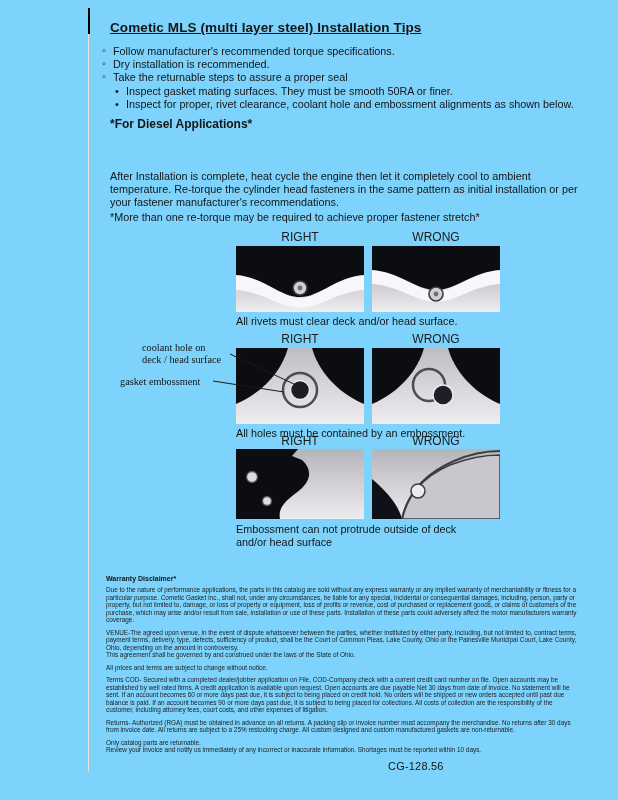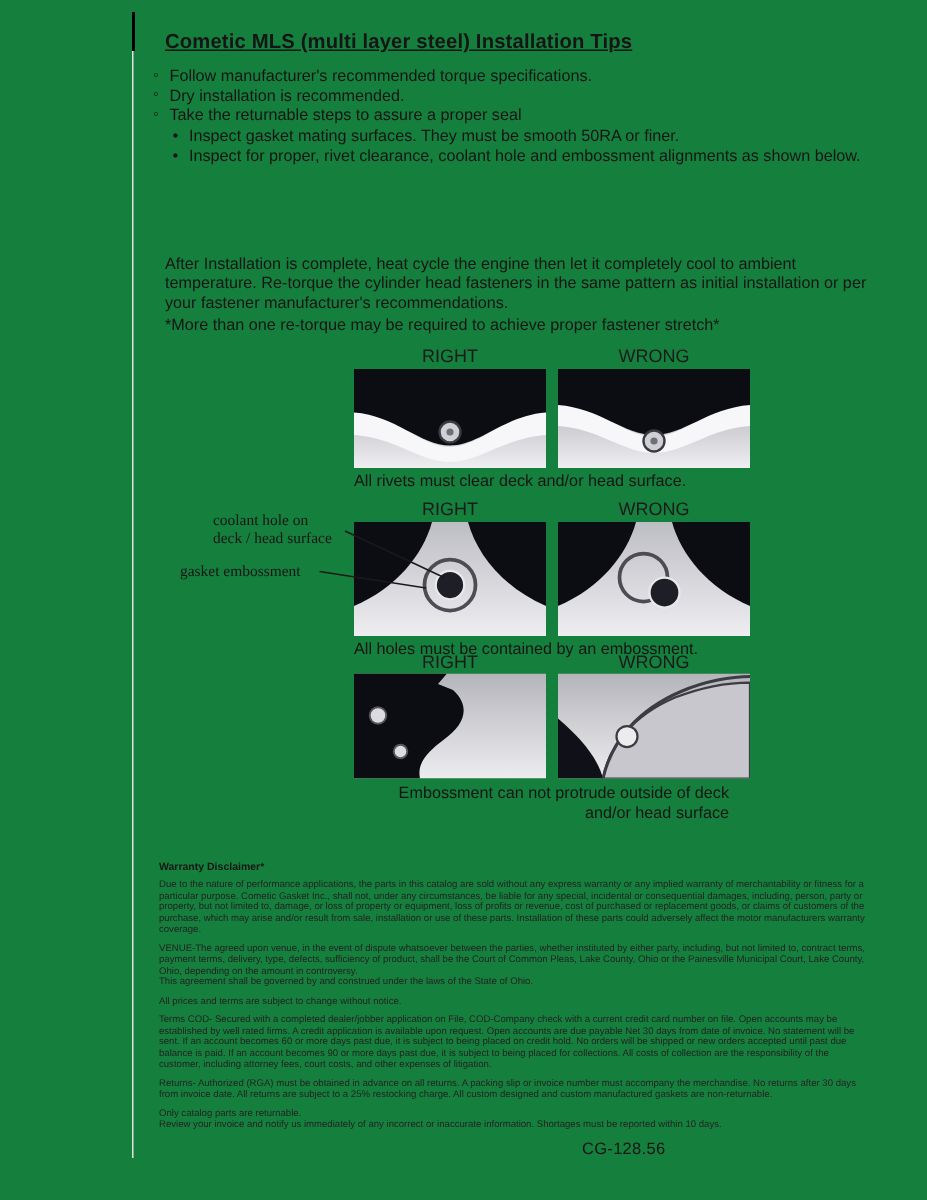--- a/index.html
+++ b/index.html
@@ -5,7 +5,7 @@
   html,body { margin:0; padding:0; background:#e8e8e8; }
   .page {
     position:relative; width:618px; height:800px; margin:0 auto;
-    background:#15803d; color:#151515;
+    background:#7dd3fc; color:#151515;
     font-family:"Liberation Sans","DejaVu Sans",sans-serif;
     overflow:hidden;
   }

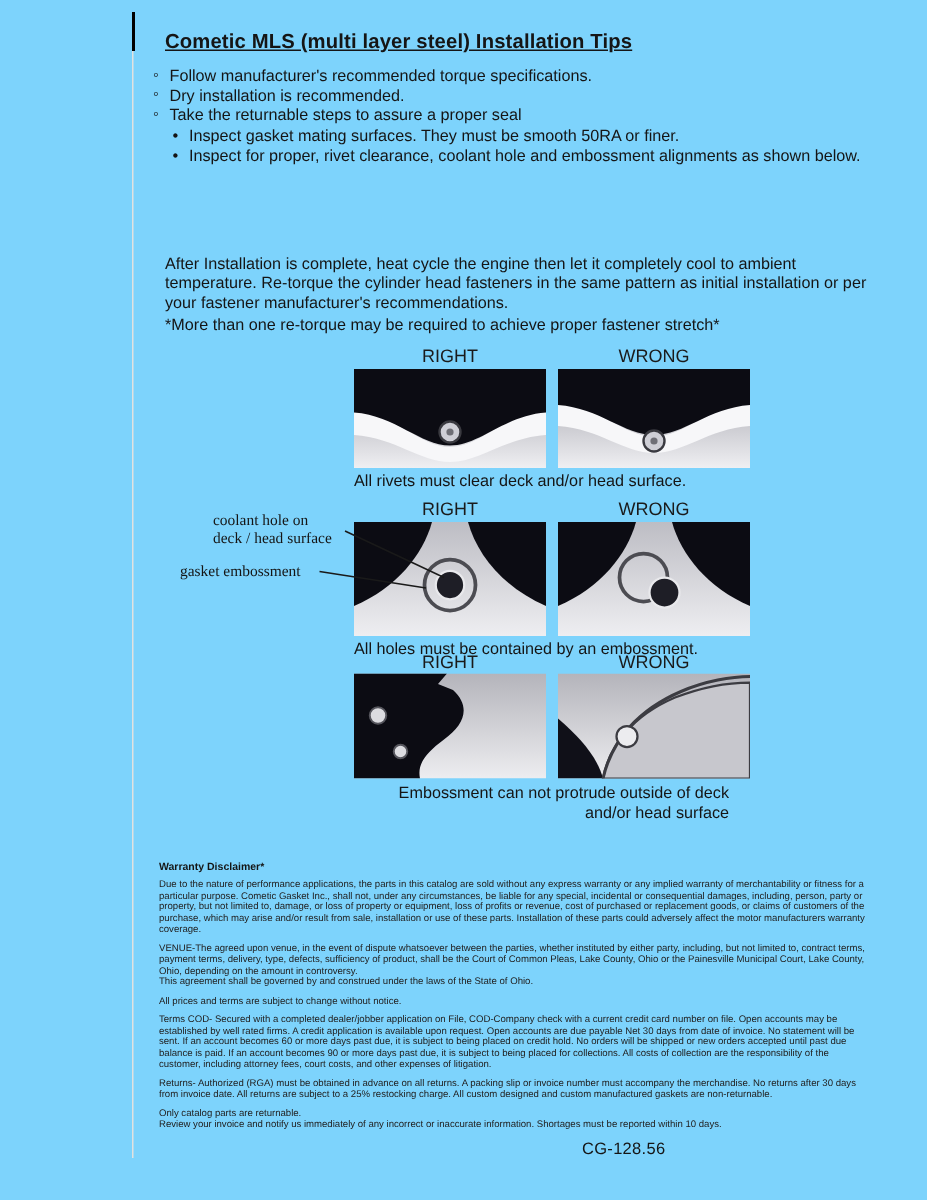--- a/index.html
+++ b/index.html
@@ -64,6 +64,7 @@
     <div class="sub-bullet">Inspect for proper, rivet clearance, coolant hole and embossment alignments as shown below.</div>
   </div>
 
+  <div class="abs diesel-heading">*For Diesel Applications*</div>
   <div class="abs para para2">After Installation is complete, heat cycle the engine then let it completely cool to ambient temperature. Re-torque the cylinder head fasteners in the same pattern as initial installation or per your fastener manufacturer's recommendations.</div>
   <div class="abs para note">*More than one re-torque may be required to achieve proper fastener stretch*</div>
 

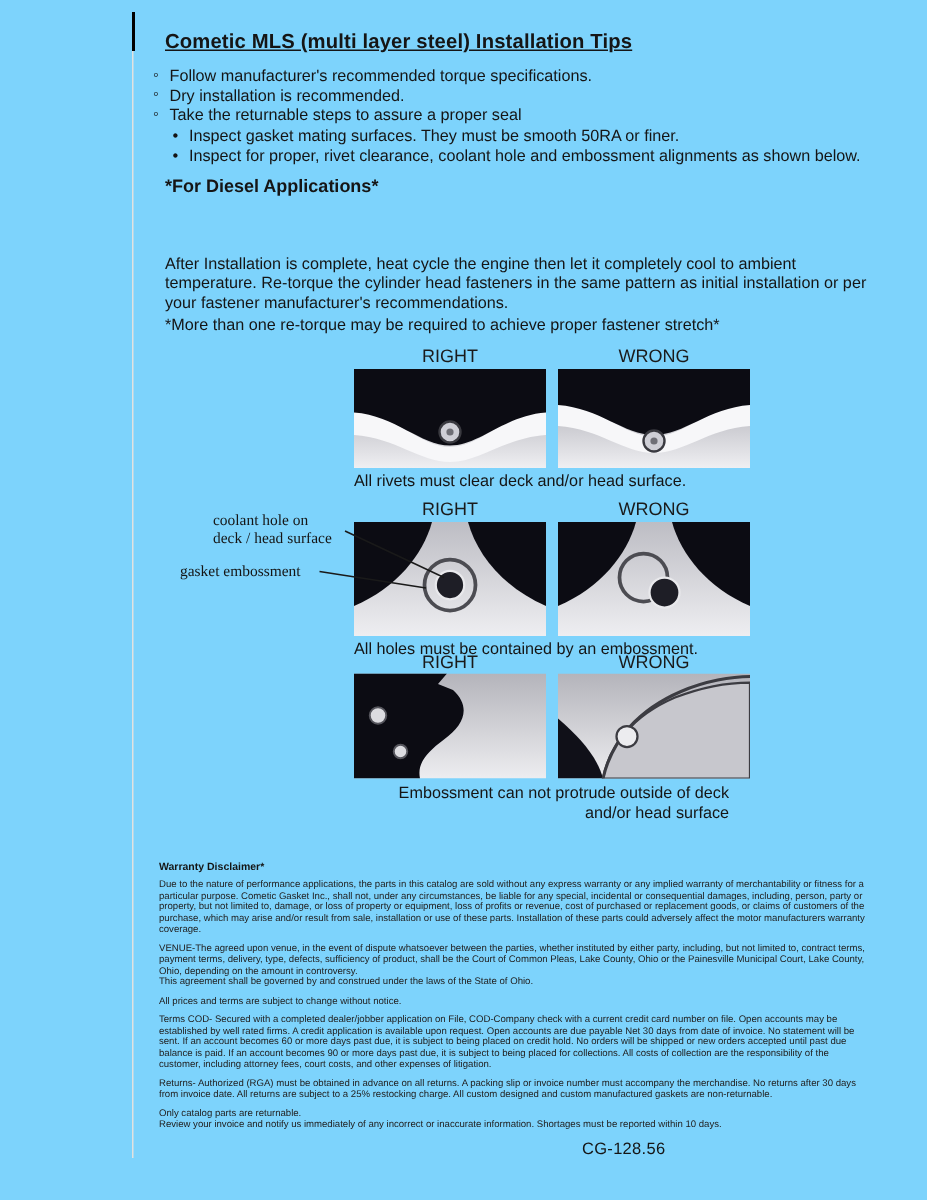--- a/index.html
+++ b/index.html
@@ -31,7 +31,7 @@
   .note  { top:211px; }
 
   .fig-label { width:128px; text-align:center; font-size:12px; color:#1a1a1a; }
-  .fig-caption { font-size:10.8px; line-height:13px;text-align:right; }
+  .fig-caption { font-size:10.8px; line-height:13px; }
   .pointer-label { font-size:10.3px; line-height:12px; white-space:pre-line; text-align:left;font-family:Liberation Serif, serif; }
 
   .panel { width:128px; display:block; }

